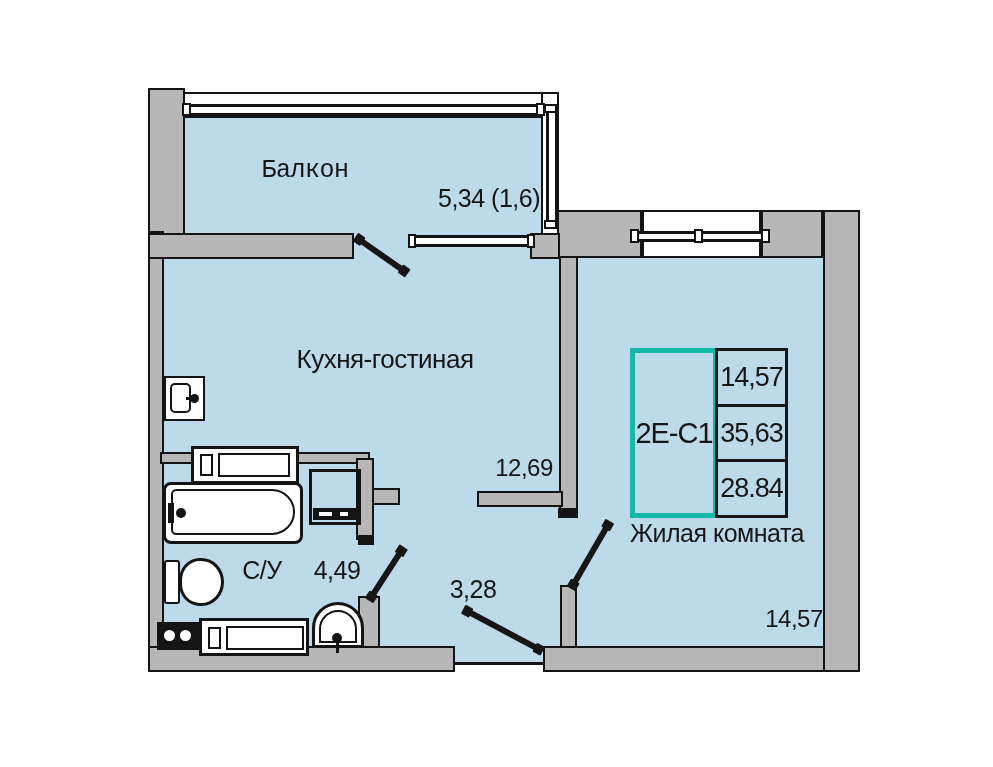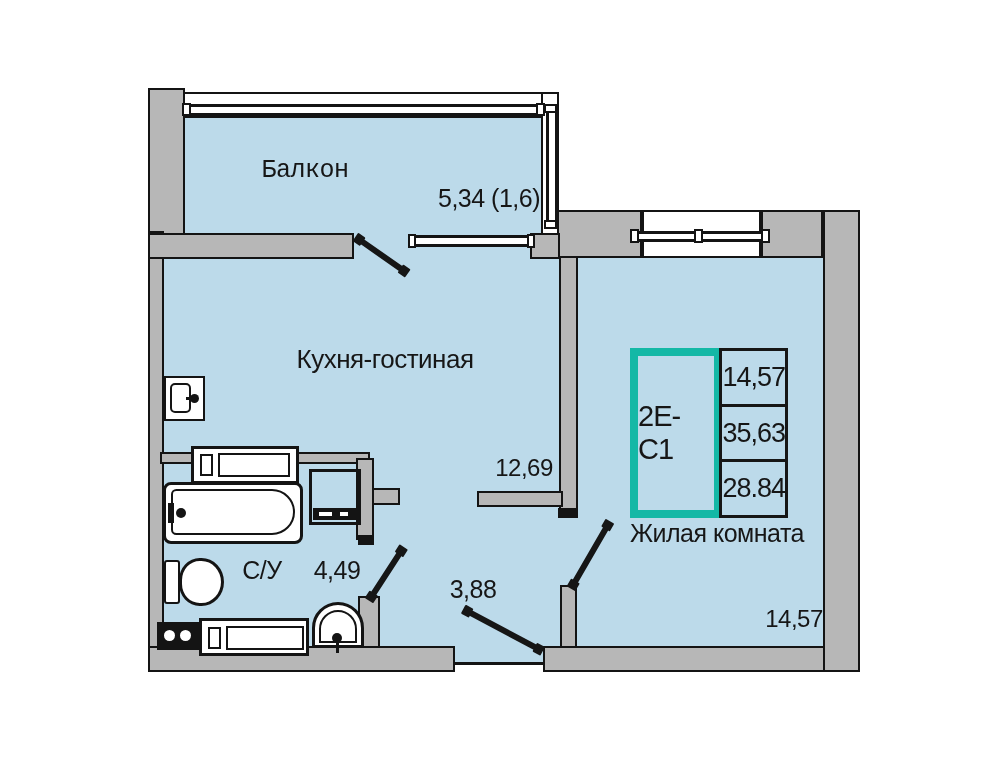--- a/index.html
+++ b/index.html
@@ -23,7 +23,7 @@
   .fix-thin{background:#ffffff;border:2px solid #141414;}
   .lbl{position:absolute;transform:translate(-50%,-50%);font-weight:500;white-space:nowrap;letter-spacing:-0.5px;}
   .spec-table{position:absolute;display:flex;}
-  .spec-left{width:78px;border:8px solid #14b8a6;display:flex;align-items:center;justify-content:center;
+  .spec-left{width:78px;border:5px solid #14b8a6;display:flex;align-items:center;justify-content:center;
     font-size:29px;font-weight:500;letter-spacing:-1px;}
   .spec-rows{flex:1;display:flex;flex-direction:column;margin-left:-3px;}
   .spec-row{flex:1;border:3px solid #161616;display:flex;align-items:center;justify-content:center;

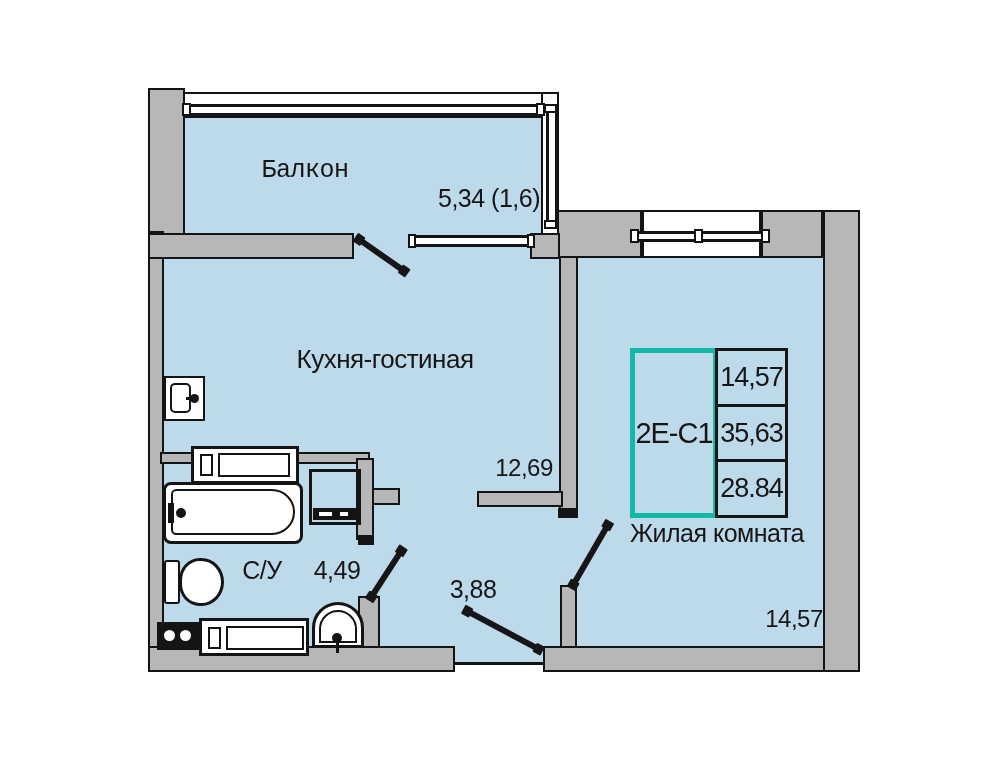--- a/index.html
+++ b/index.html
@@ -145,7 +145,7 @@
   <div class="lbl" style="left:262px;top:570px;font-size:25px;">С/У</div>
   <div class="lbl" style="left:337px;top:570px;font-size:25px;">4,49</div>
 
-  <div class="lbl" style="left:473px;top:589px;font-size:25px;">3,88</div>
+  <div class="lbl" style="left:473px;top:589px;font-size:25px;">3,28</div>
 
   <div class="lbl" style="left:717px;top:533px;font-size:25px;">Жилая комната</div>
   <div class="lbl" style="left:794px;top:619px;font-size:24px;">14,57</div>

